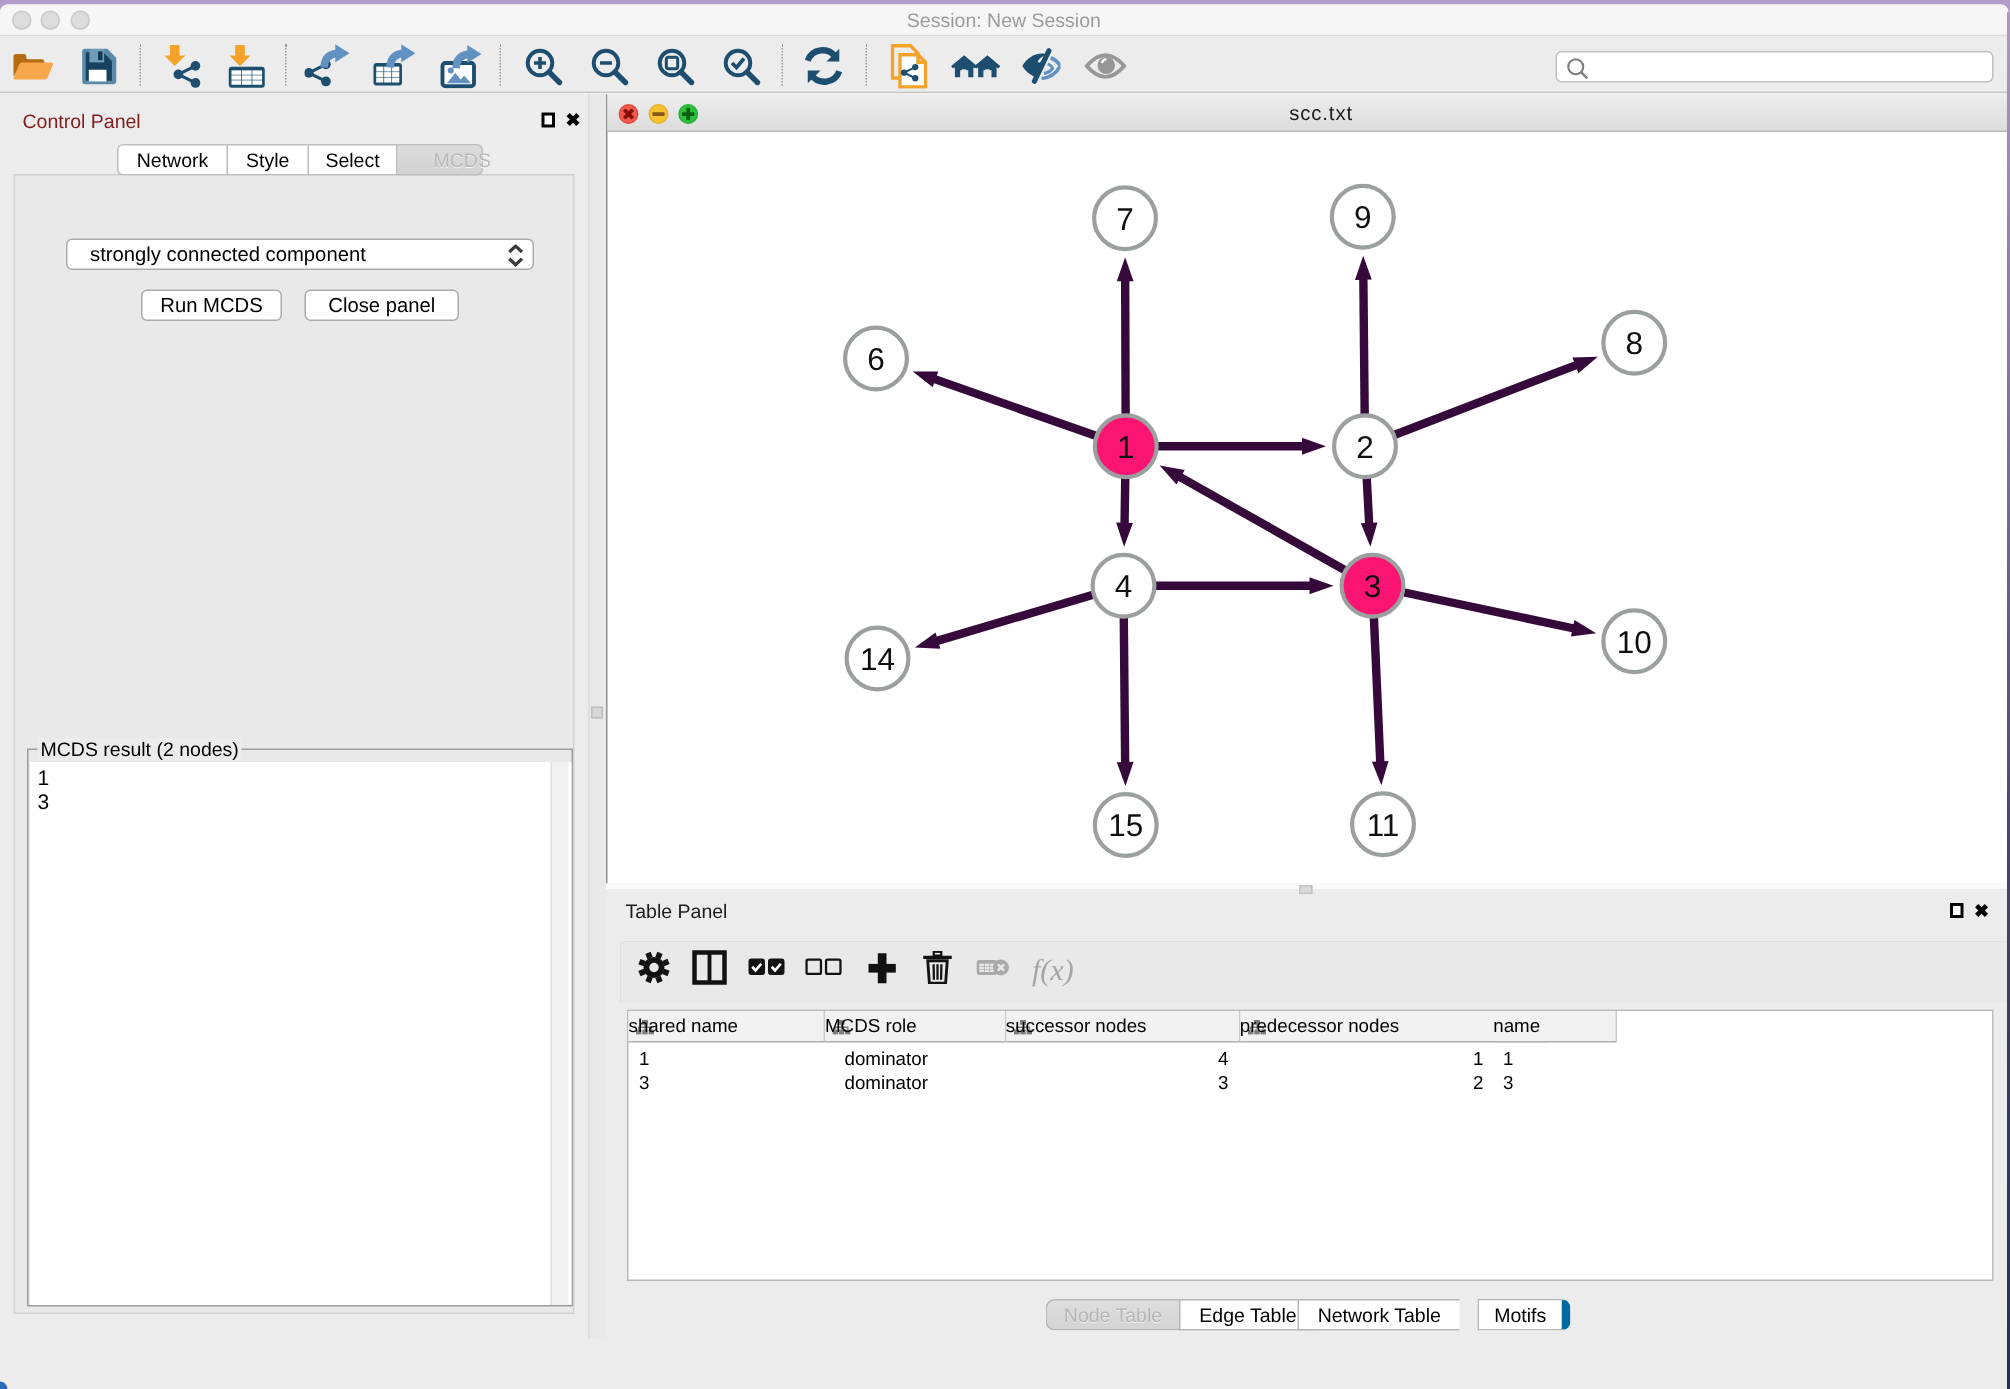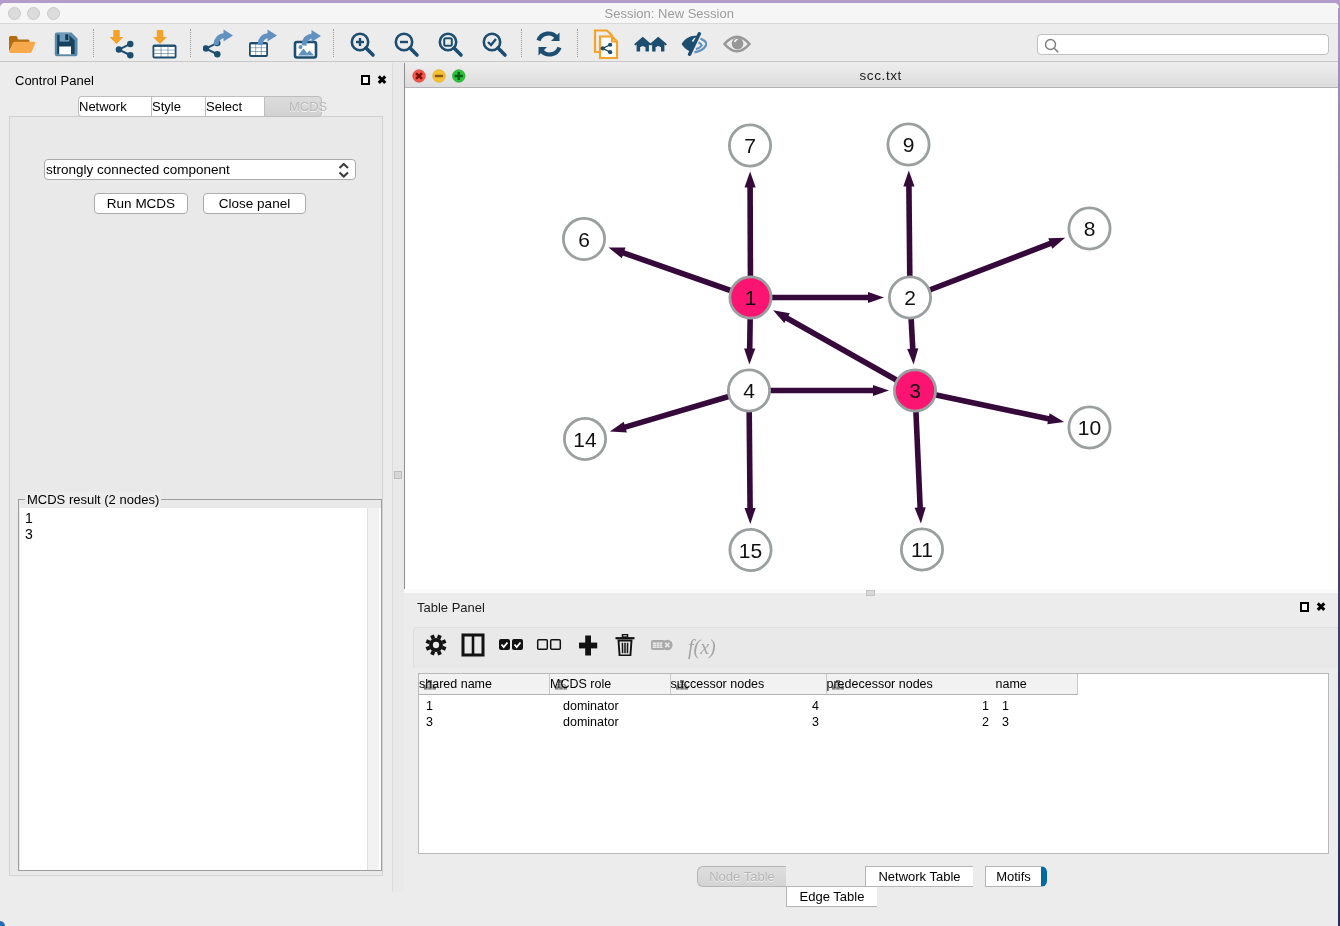--- a/index.html
+++ b/index.html
@@ -17,7 +17,7 @@
 #searchbox { position:absolute; left:1037px; top:10px; width:292px; height:21px; background:#fff; border:1px solid #c0c0c0; border-radius:4px; }
 
 #cpanel { position:absolute; left:0; top:60px; width:392px; height:829px; background:#ececec; }
-#cpTitle { position:absolute; left:15px; top:10px; font-size:13px; color:#000000; }
+#cpTitle { position:absolute; left:15px; top:10px; font-size:13px; color:#7f1d1d; }
 .floatbox { width:9px; height:10px; border:2px solid #000; background:#fff; }
 .xicon { font-size:12px; color:#000; font-weight:bold; }
 #tabpane { position:absolute; left:9px; top:53px; width:374px; height:760px; background:#e9e9e9; border:1px solid #d2d2d2; border-top:1px solid #cfcfcf; }

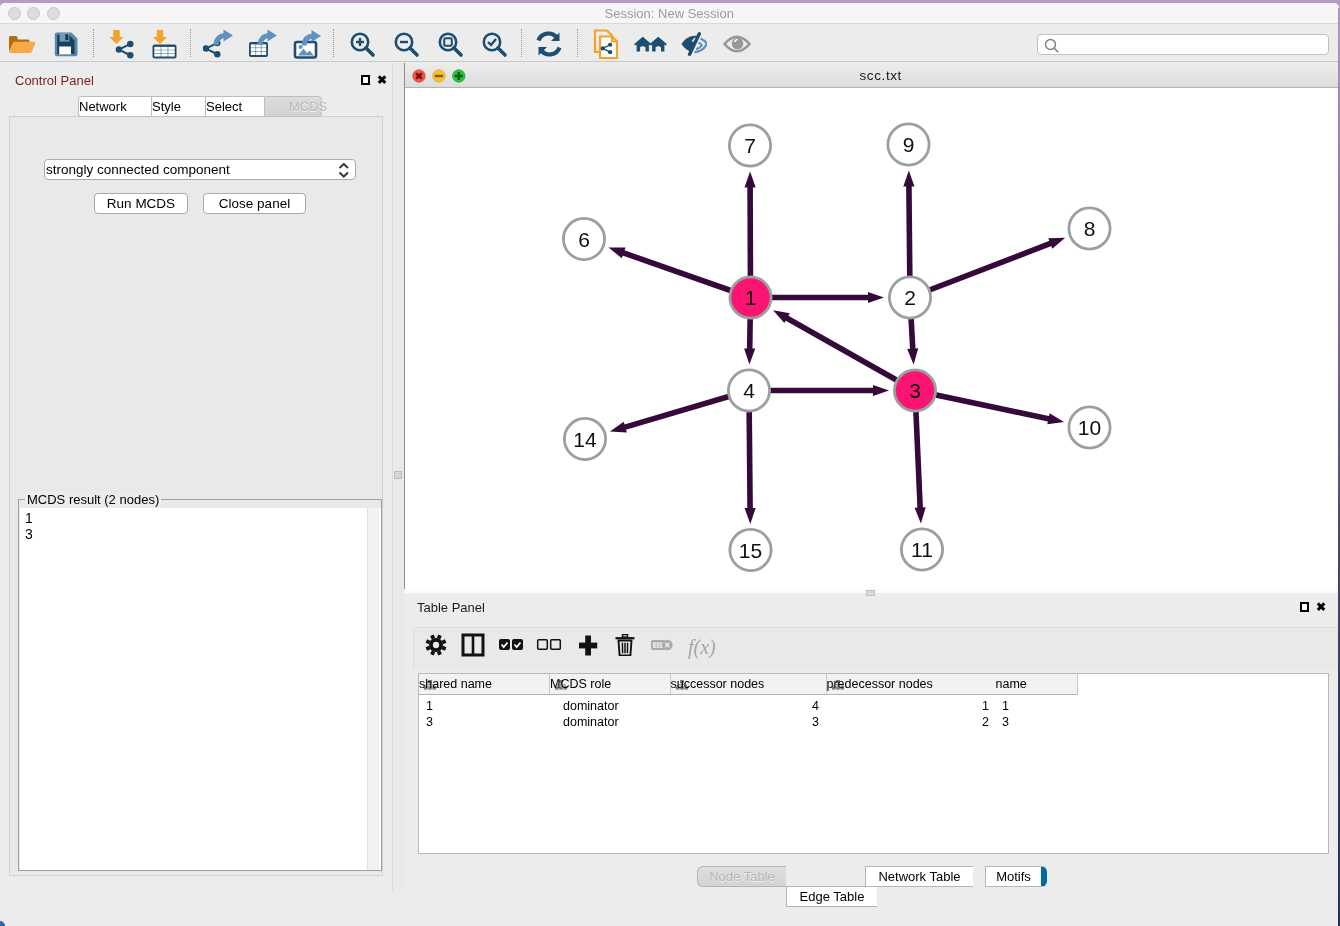--- a/index.html
+++ b/index.html
@@ -22,7 +22,7 @@
 .xicon { font-size:12px; color:#000; font-weight:bold; }
 #tabpane { position:absolute; left:9px; top:53px; width:374px; height:760px; background:#e9e9e9; border:1px solid #d2d2d2; border-top:1px solid #cfcfcf; }
 #tabs { position:absolute; left:78px; top:33px; height:21px; }
-.tab { position:absolute; top:0; height:21px; background:#fff; border:1px solid #bdbdbd; border-right:none; font-size:13px; color:#000; text-align:left; line-height:20px; }
+.tab { position:absolute; top:0; height:21px; background:#fff; border:1px solid #bdbdbd; border-right:none; font-size:13px; color:#000; text-align:center; line-height:20px; }
 .tab.first { border-radius:4px 0 0 4px; }
 .tab.last { border-radius:0 4px 4px 0; border-right:1px solid #bdbdbd; }
 .tab.sel { background:linear-gradient(#dcdcdc,#d2d2d2); color:#b9b9b9; text-shadow:0 1px 0 #f4f4f4; }

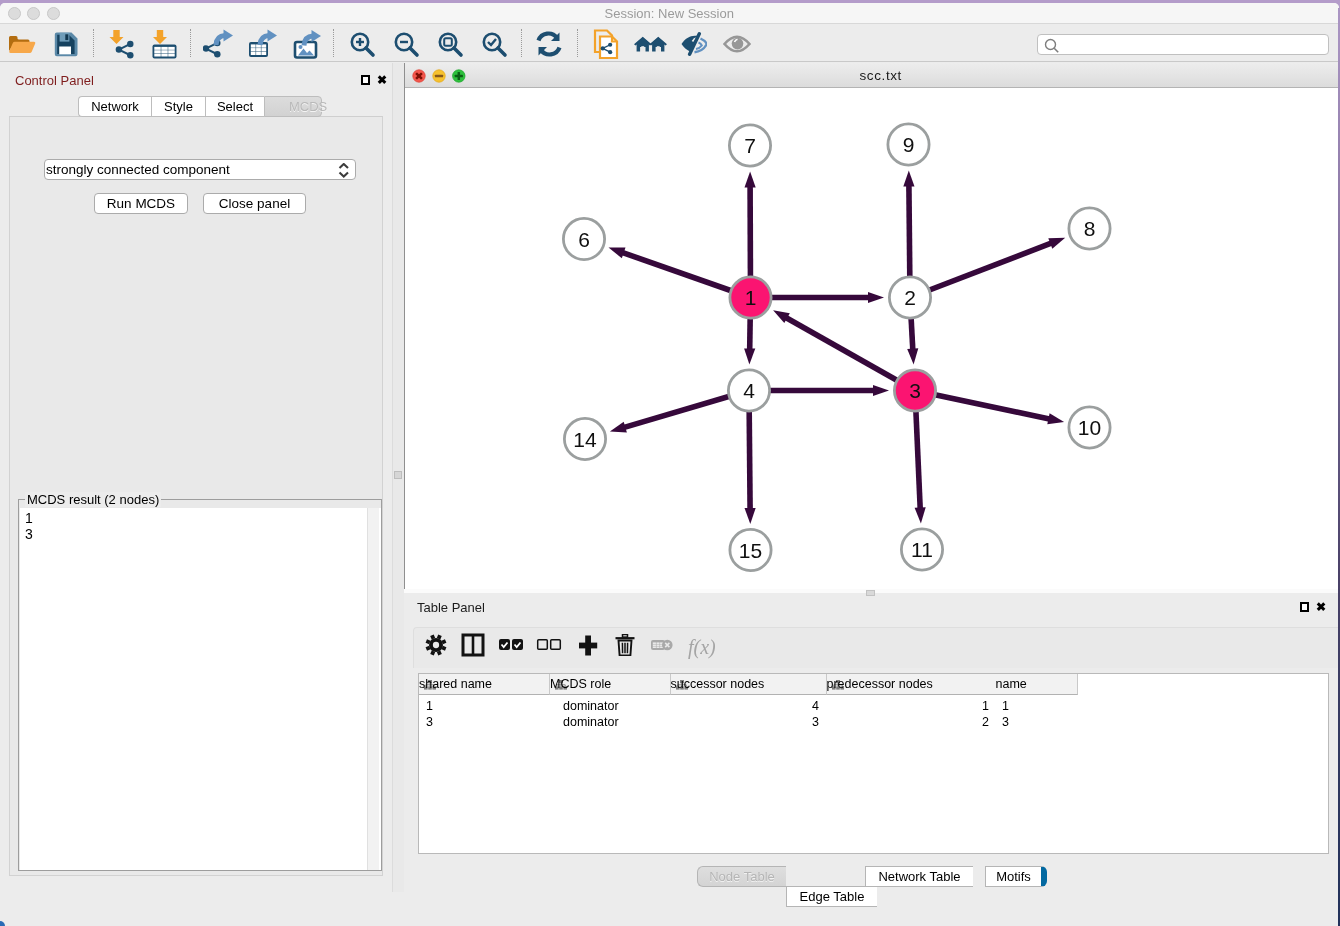--- a/index.html
+++ b/index.html
@@ -27,7 +27,7 @@
 .tab.last { border-radius:0 4px 4px 0; border-right:1px solid #bdbdbd; }
 .tab.sel { background:linear-gradient(#dcdcdc,#d2d2d2); color:#b9b9b9; text-shadow:0 1px 0 #f4f4f4; }
 #optlabel { position:absolute; left:0; top:74px; width:392px; text-align:center; font-size:13px; color:#111; }
-#dropdown { position:absolute; left:44px; top:96px; width:312px; height:21px; background:#fff; border:1px solid #ababab; border-radius:4px; font-size:13.5px; color:#000; line-height:19px; padding-left:1px; }
+#dropdown { position:absolute; left:44px; top:96px; width:312px; height:21px; background:#fff; border:1px solid #ababab; border-radius:4px; font-size:13.5px; color:#000; line-height:19px; padding-left:15px; }
 .btn { position:absolute; top:130px; height:21px; background:#fff; border:1px solid #ababab; border-radius:4px; font-size:13.5px; color:#000; text-align:center; line-height:19px; }
 #fieldset { position:absolute; left:18px; top:436px; width:364px; height:372px; border:1px solid #9d9d9d; }
 #fslegend { position:absolute; left:6px; top:-8px; background:#ececec; font-size:13px; color:#000; padding:0 2px; }

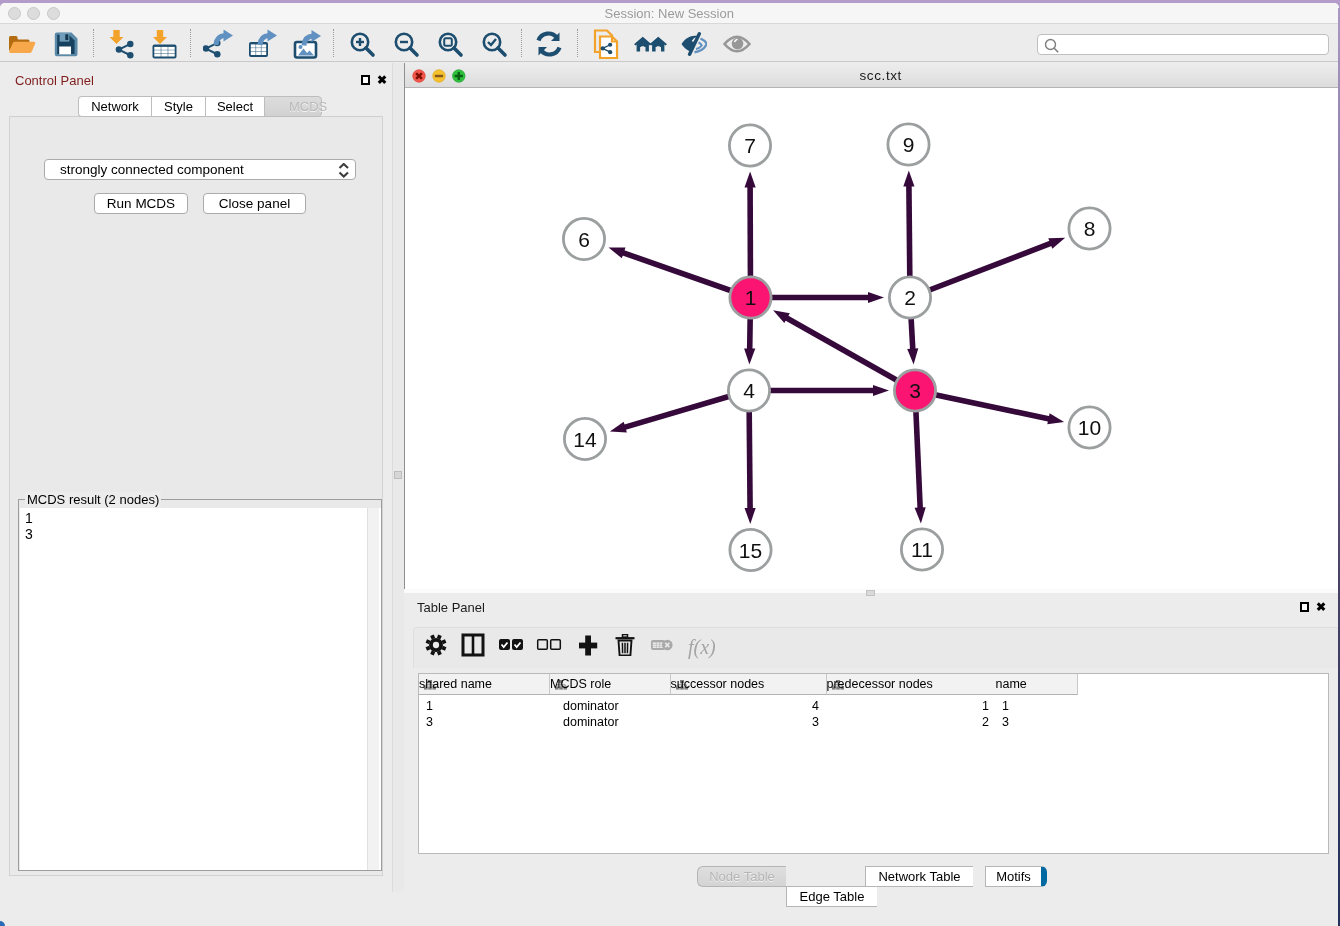--- a/index.html
+++ b/index.html
@@ -430,7 +430,7 @@
         <div class="td" style="left:583px;top:41px;">3</div>
     </div>
     <div class="btab first sel" style="left:293px; width:89px;">Node Table</div>
-    <div class="btab" style="left:382px; width:91px;margin-top:20px;">Edge Table</div>
+    <div class="btab" style="left:382px; width:91px;">Edge Table</div>
     <div class="btab" style="left:461px; width:108px;">Network Table</div>
     <div class="btab last" style="left:581px; width:62px;">Motifs</div>
   </div>

